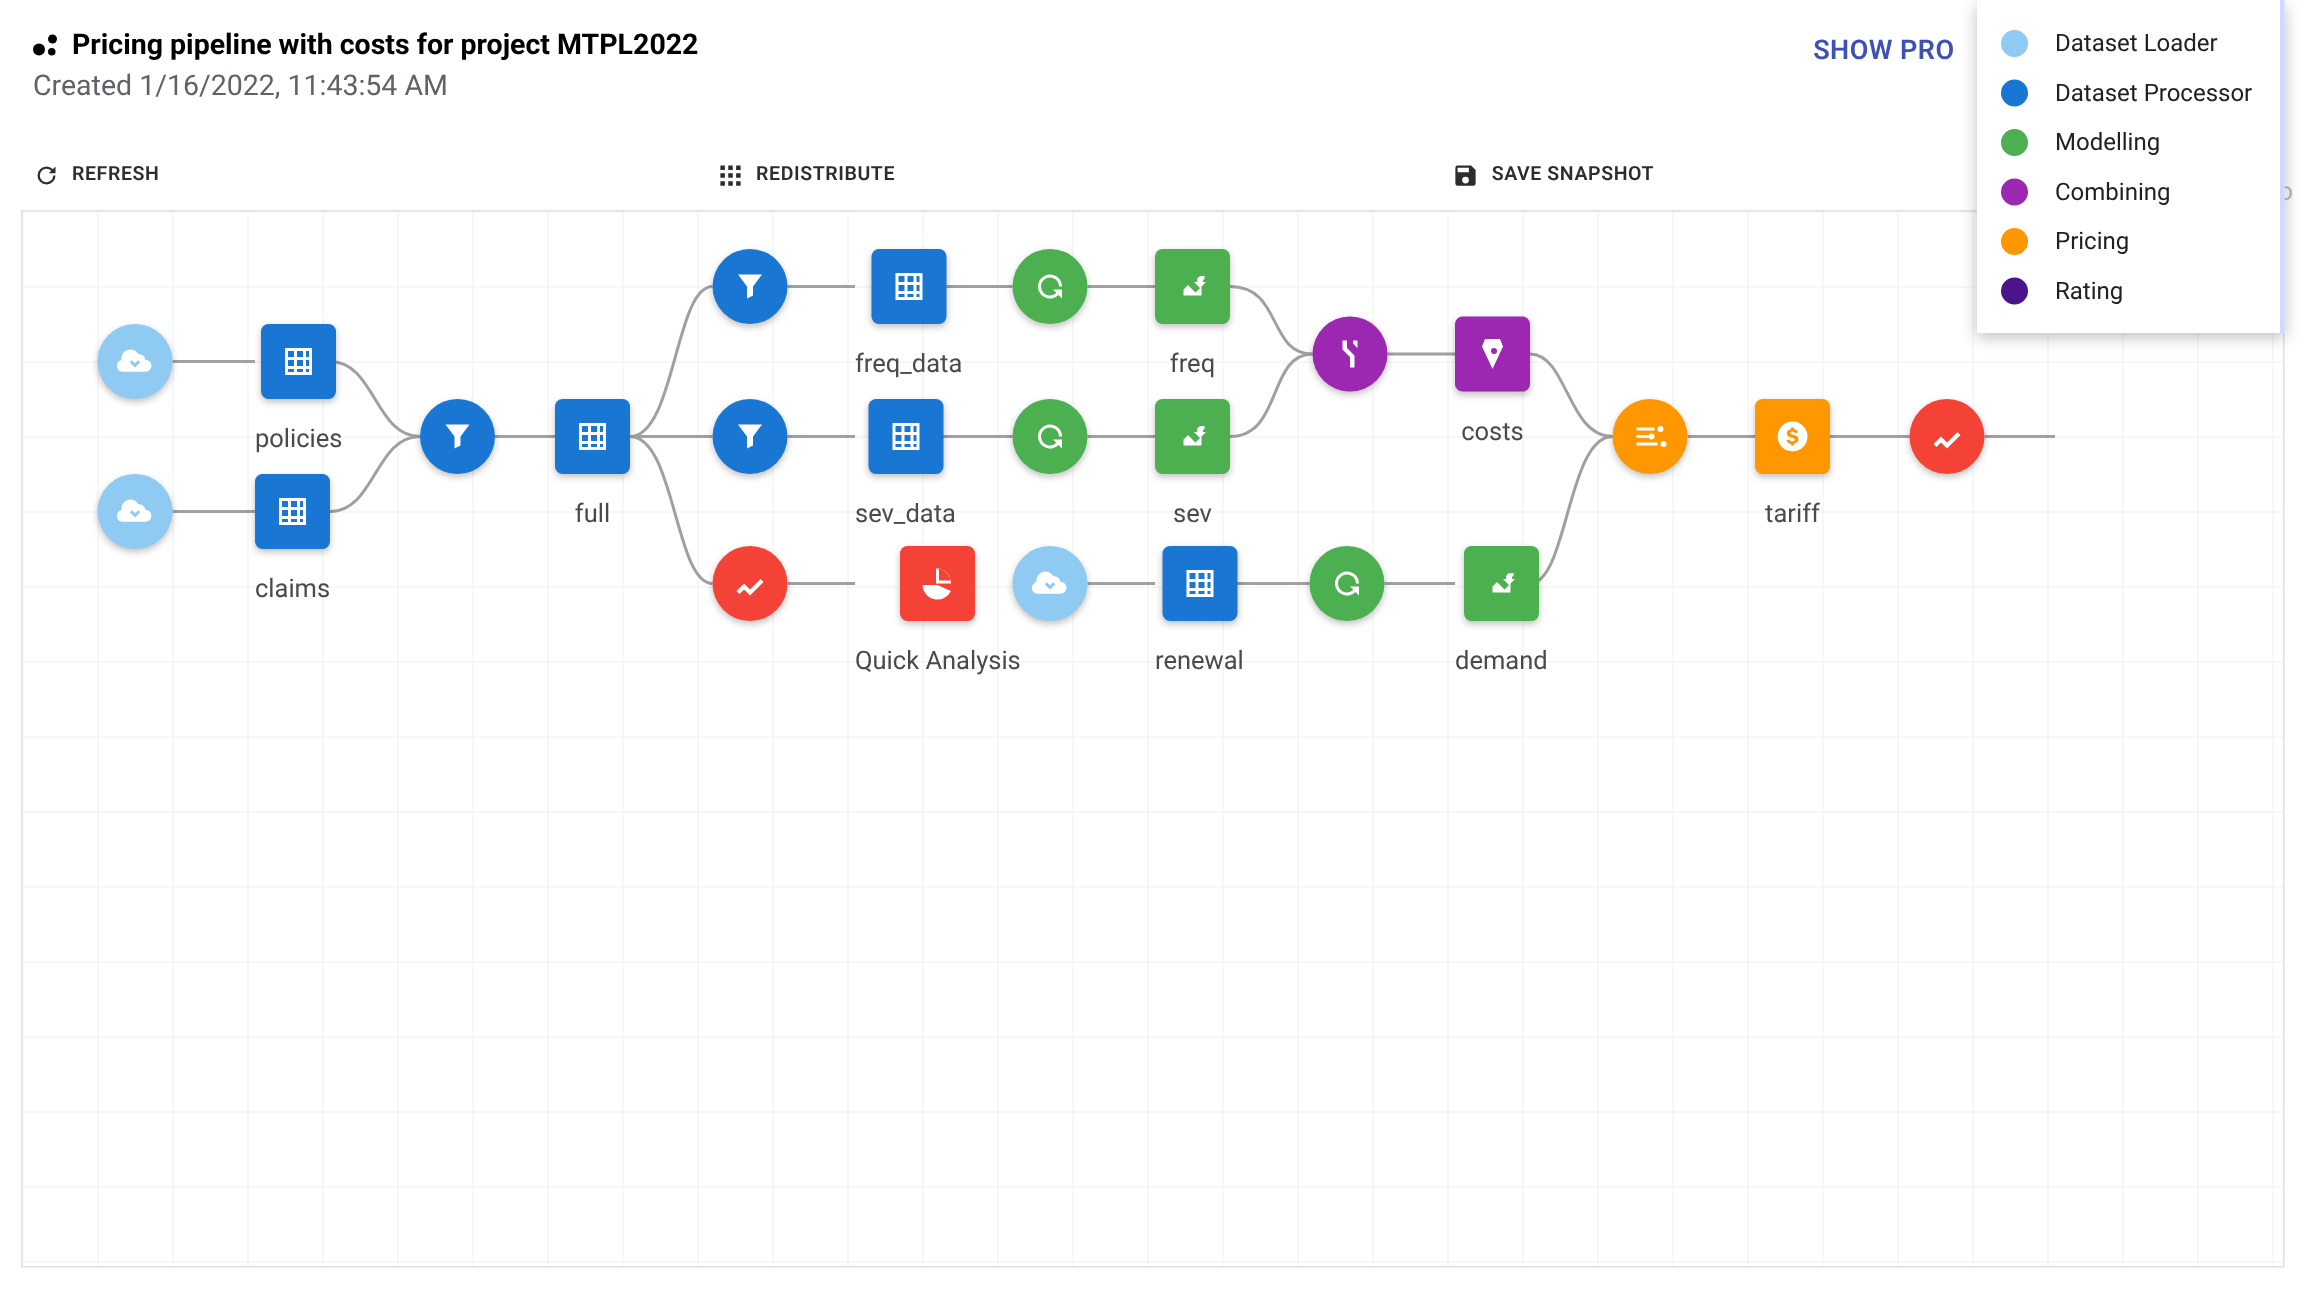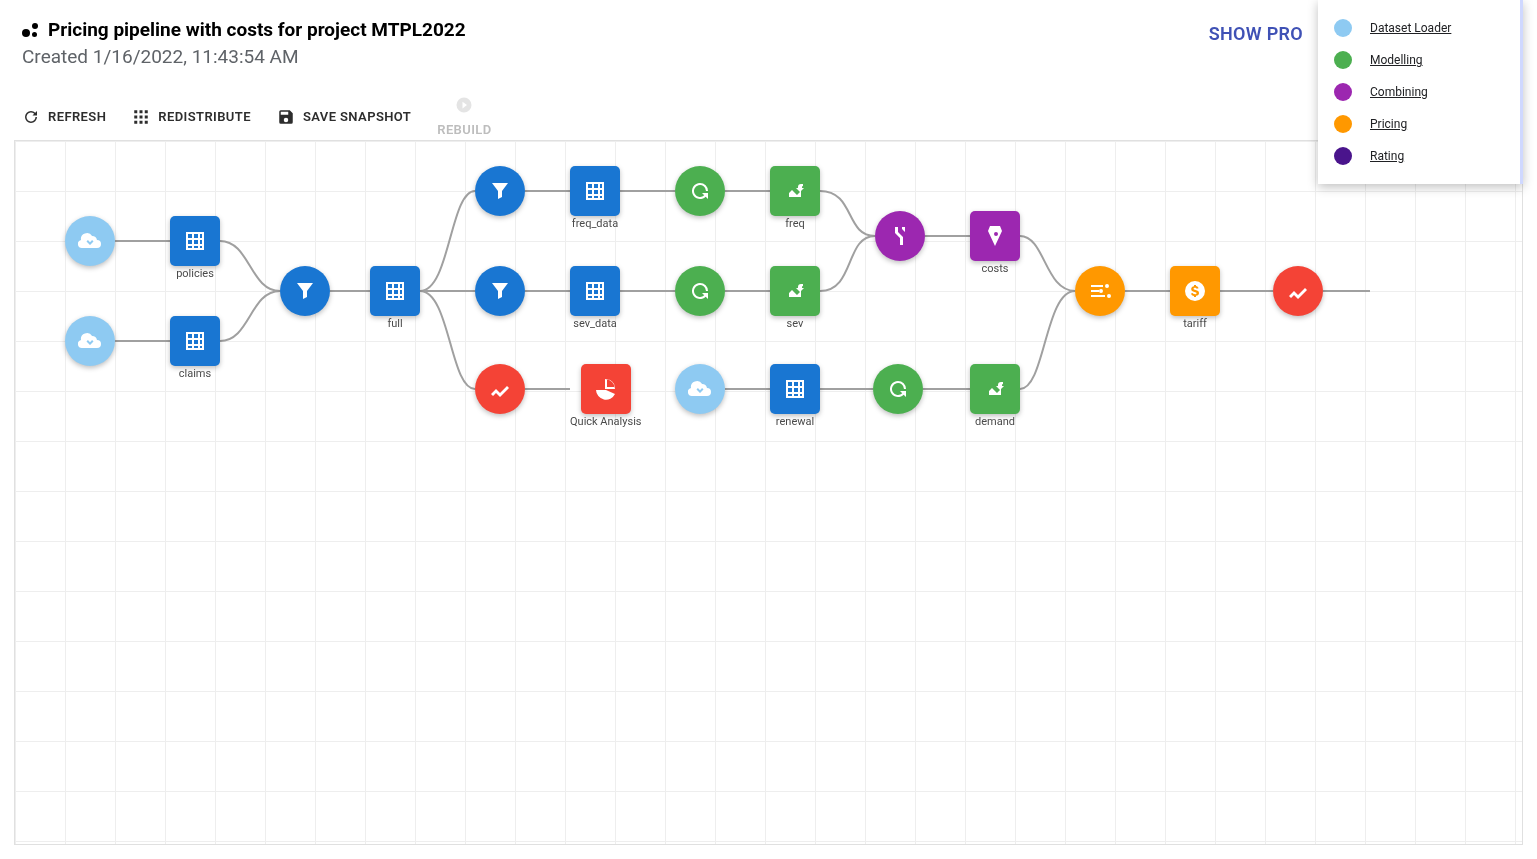--- a/index.html
+++ b/index.html
@@ -139,9 +139,8 @@
     align-items: center;
     gap: 18px;
     padding: 7px 0;
-    font-size: 12px;
+    font-size: 16px;
     color: #202124;
-    text-decoration: underline;
   }
   .legend-dot {
     width: 18px;

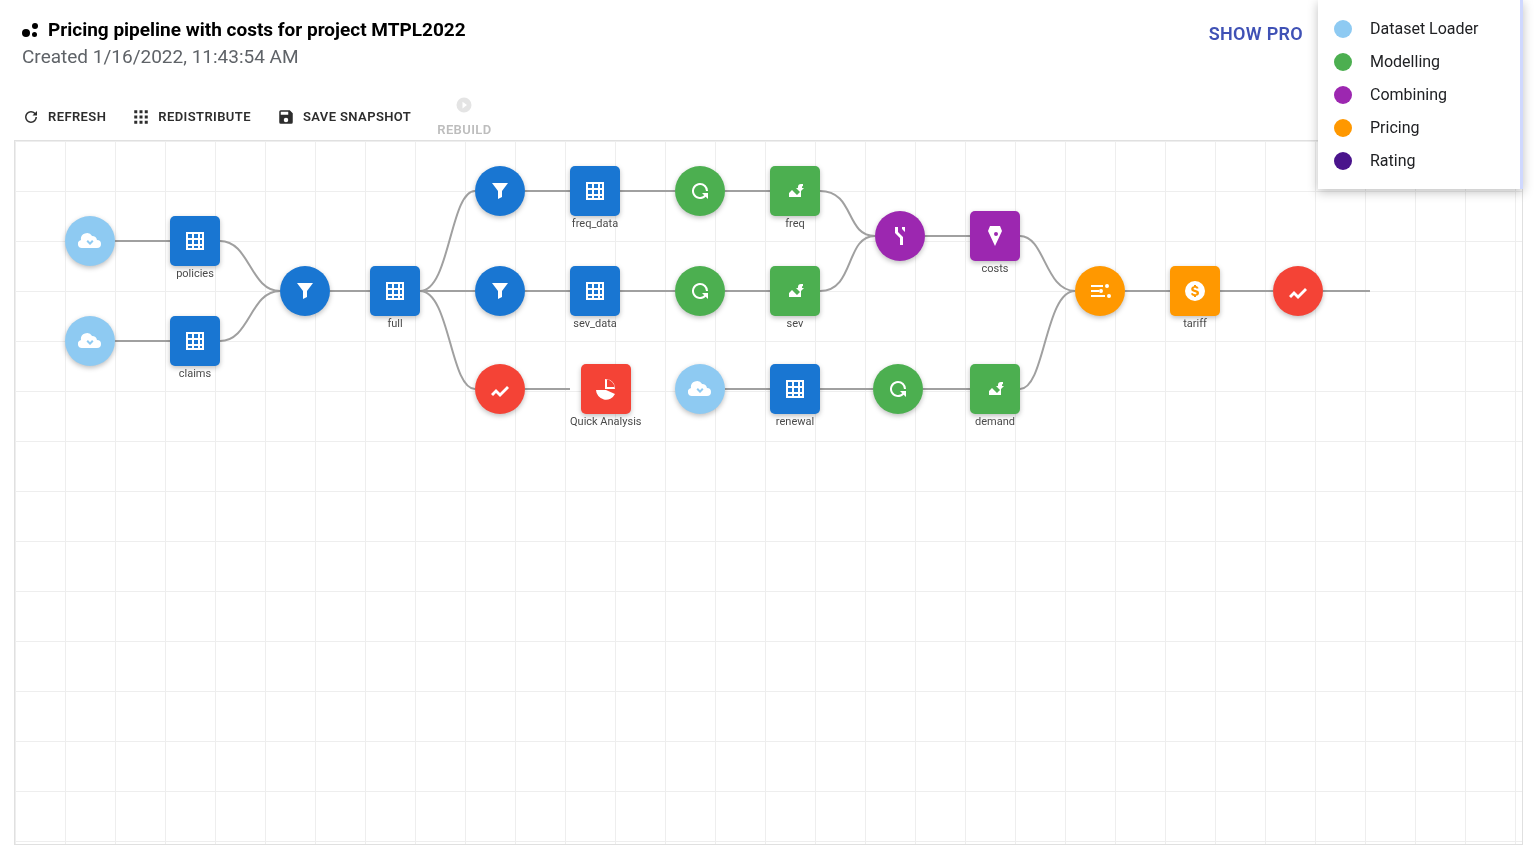--- a/index.html
+++ b/index.html
@@ -215,6 +215,10 @@
       <span>Dataset Loader</span>
     </div>
   <div class="legend-item">
+      <span class="legend-dot c-blue"></span>
+      <span>Dataset Processor</span>
+    </div>
+  <div class="legend-item">
       <span class="legend-dot c-green"></span>
       <span>Modelling</span>
     </div>

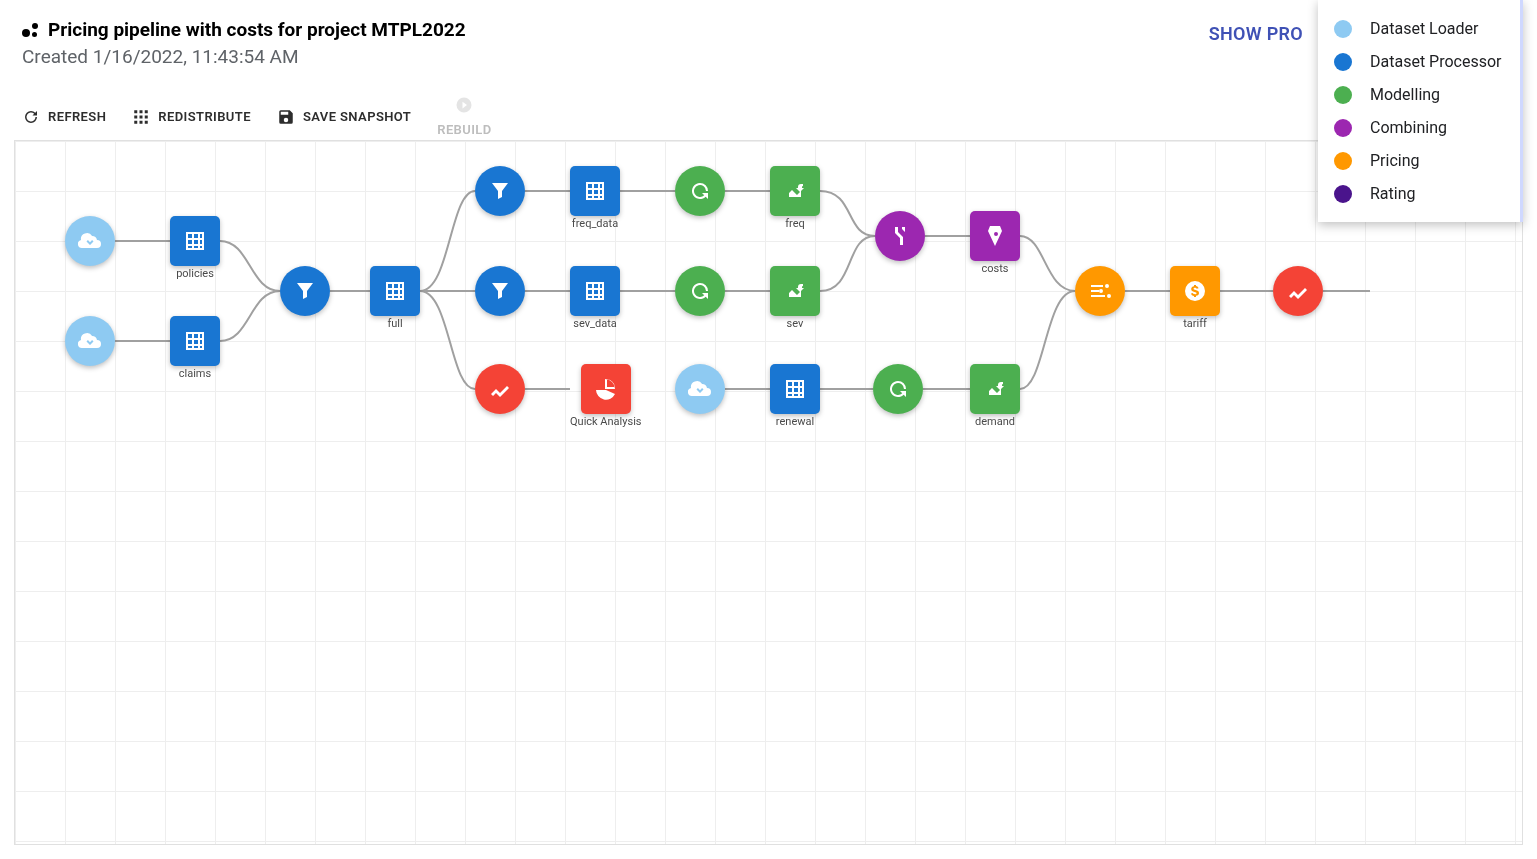--- a/index.html
+++ b/index.html
@@ -59,6 +59,7 @@
     display: flex;
     gap: 26px;
     align-items: center;
+    justify-content: space-between;
   }
   .tbtn {
     display: flex;

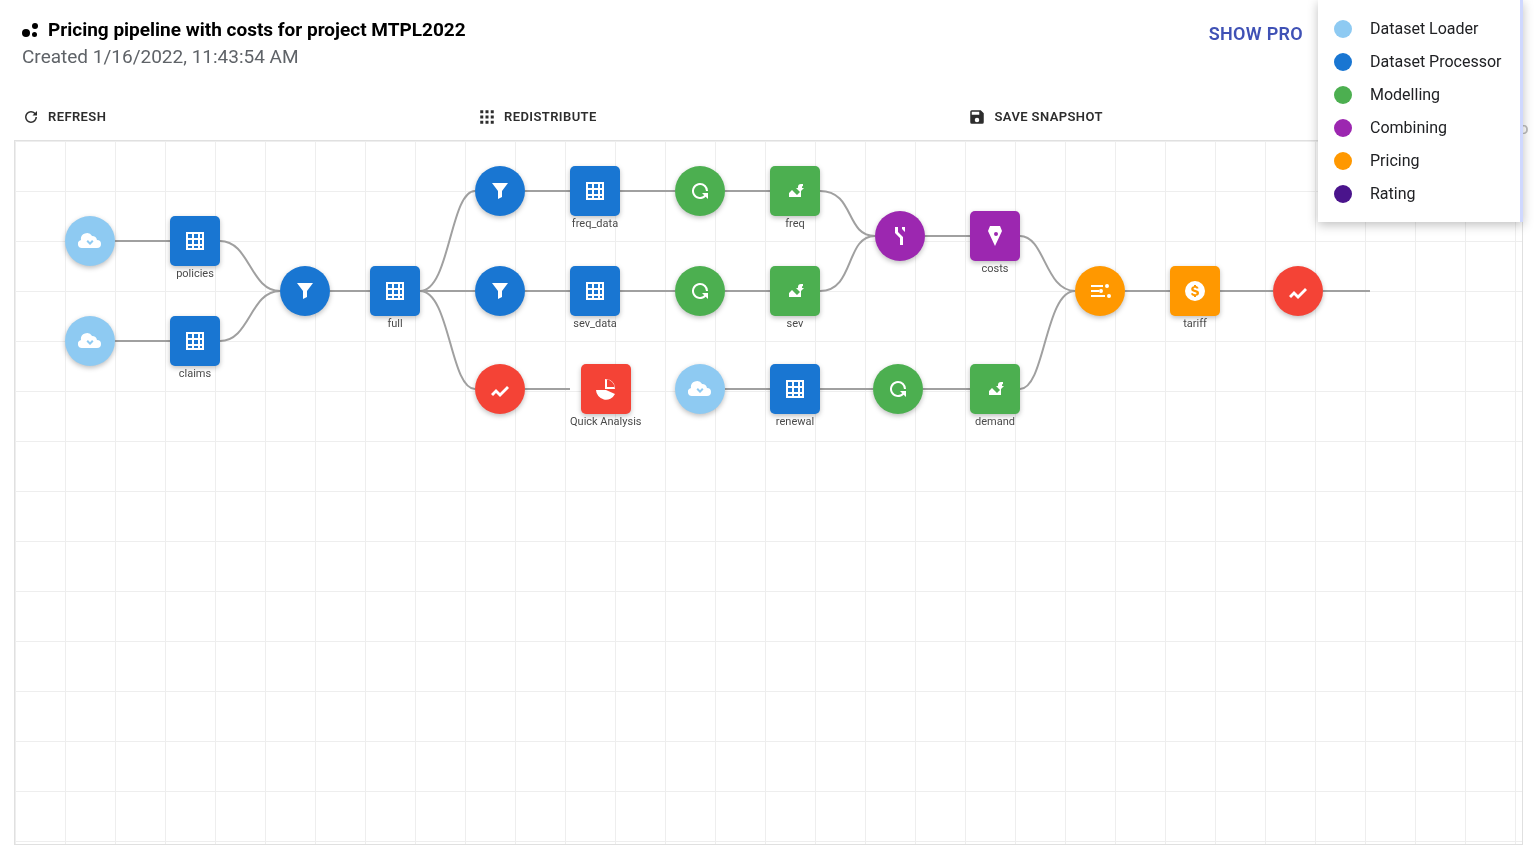--- a/index.html
+++ b/index.html
@@ -119,8 +119,8 @@
   .square { border-radius: 5px; }
   .node-shape svg { width: 24px; height: 24px; fill: #fff; }
   .node-label {
-    margin-top: 1px;
-    font-size: 11px;
+    margin-top: 17px;
+    font-size: 17px;
     color: #4a4a4a;
     white-space: nowrap;
   }

